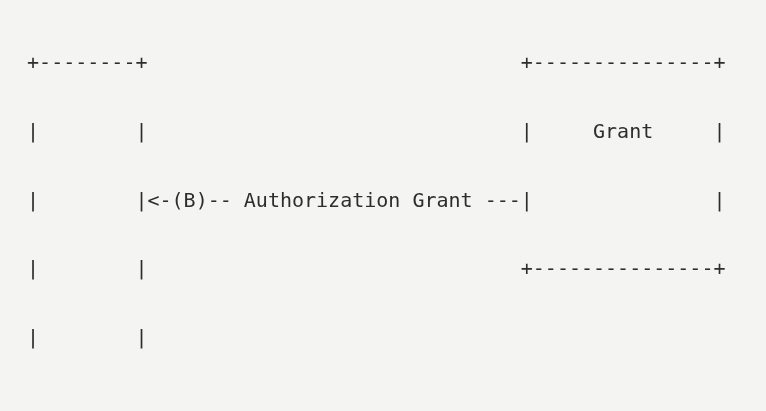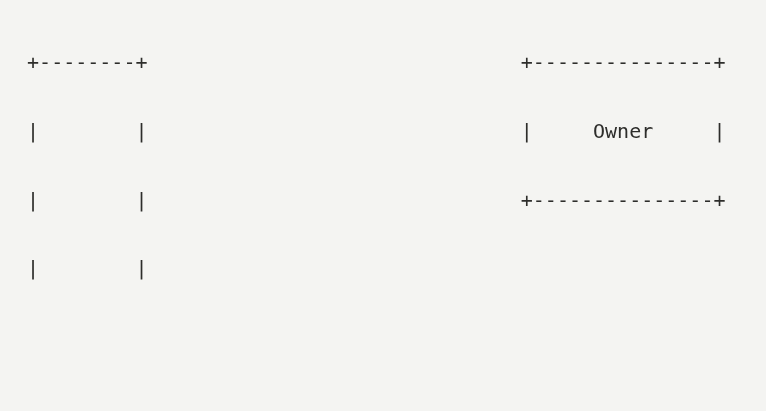--- a/index.html
+++ b/index.html
@@ -32,7 +32,7 @@
 
 <div class="ascii-art">
   <div class="ascii-line">  +--------+                               +---------------+</div>
-  <div class="ascii-line">  |        |                               |     Owner     |</div>
+  <div class="ascii-line">  |        |                               |     Grant     |</div>
   <div class="ascii-line">  |        |                               +---------------+</div>
   <div class="ascii-line">  |        |</div>
   

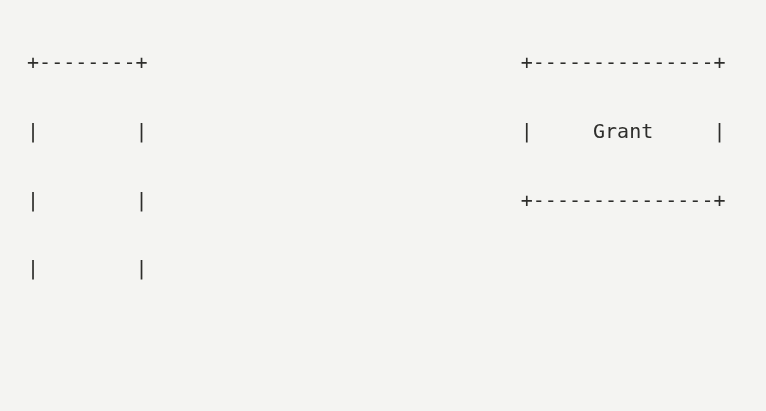--- a/index.html
+++ b/index.html
@@ -33,6 +33,7 @@
 <div class="ascii-art">
   <div class="ascii-line">  +--------+                               +---------------+</div>
   <div class="ascii-line">  |        |                               |     Grant     |</div>
+  <div class="ascii-line">  |        |&lt;-(B)-- Authorization Grant ---|               |</div>
   <div class="ascii-line">  |        |                               +---------------+</div>
   <div class="ascii-line">  |        |</div>
   

